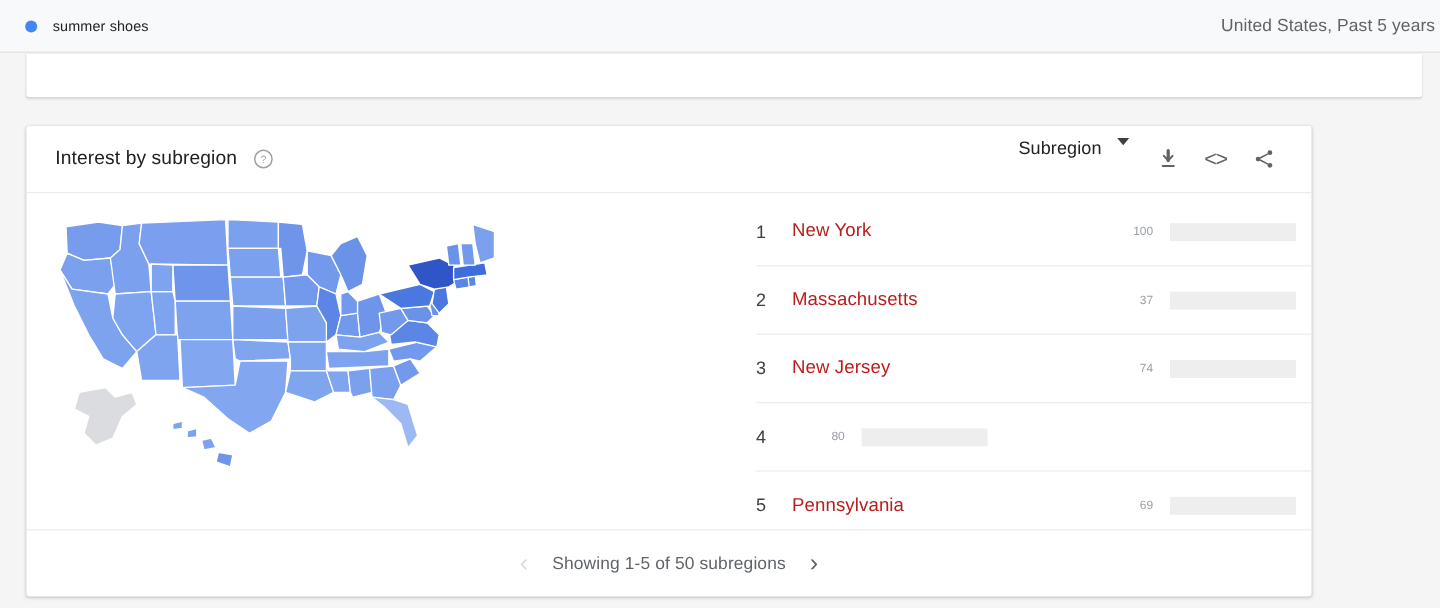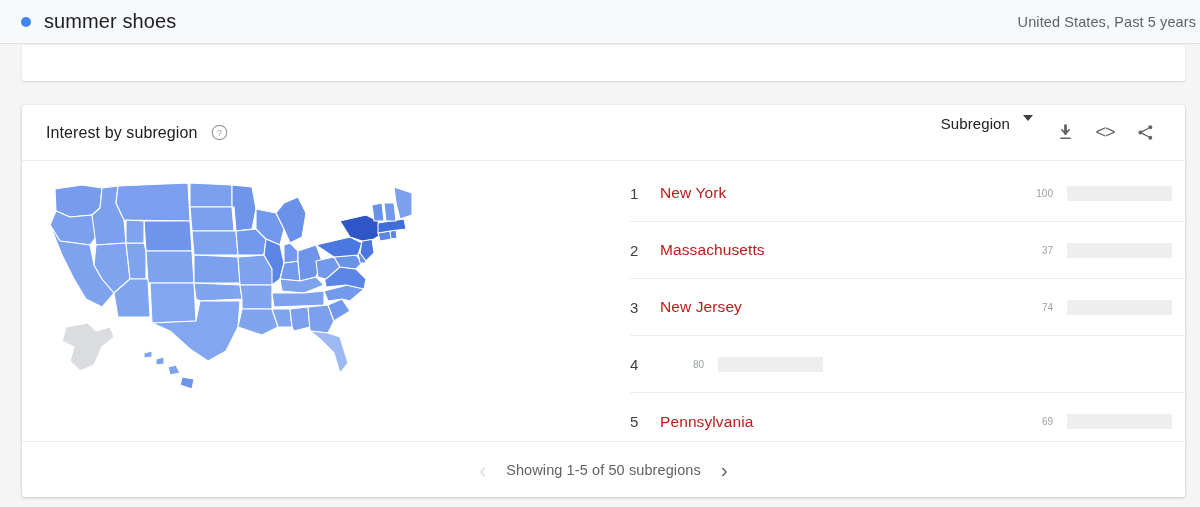--- a/index.html
+++ b/index.html
@@ -42,7 +42,7 @@
   }
   .term-label {
     margin-left: 13px;
-    font-size: 20px;
+    font-size: 12px;
     color: #202124;
     letter-spacing: .1px;
   }

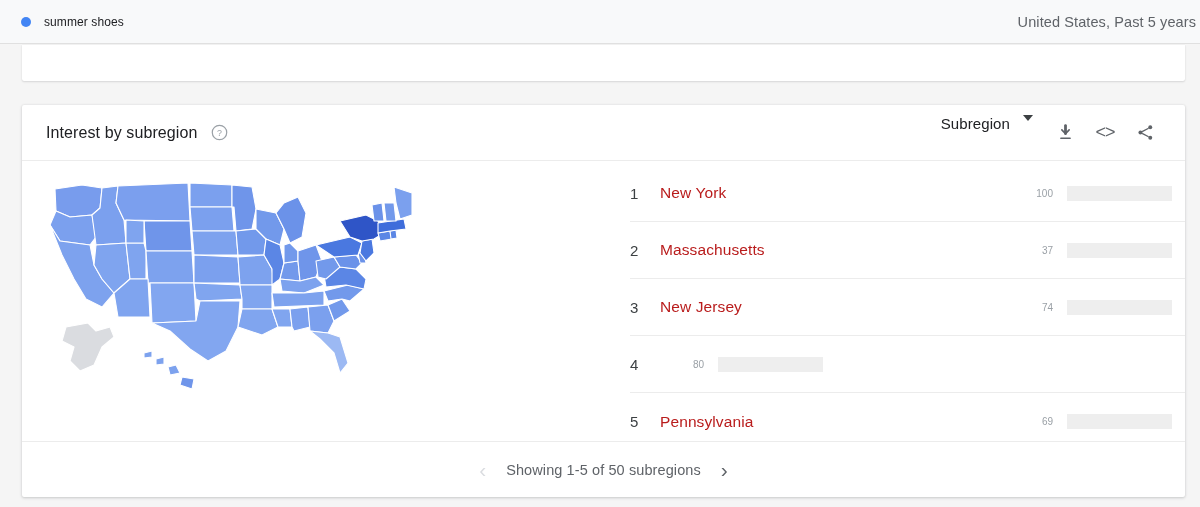--- a/index.html
+++ b/index.html
@@ -72,7 +72,7 @@
     position: absolute;
     left: 22px;
     top: 105px;
-    width: 1163px;
+    width: 1071px;
     height: 392px;
     background: #ffffff;
     border-radius: 2px;

